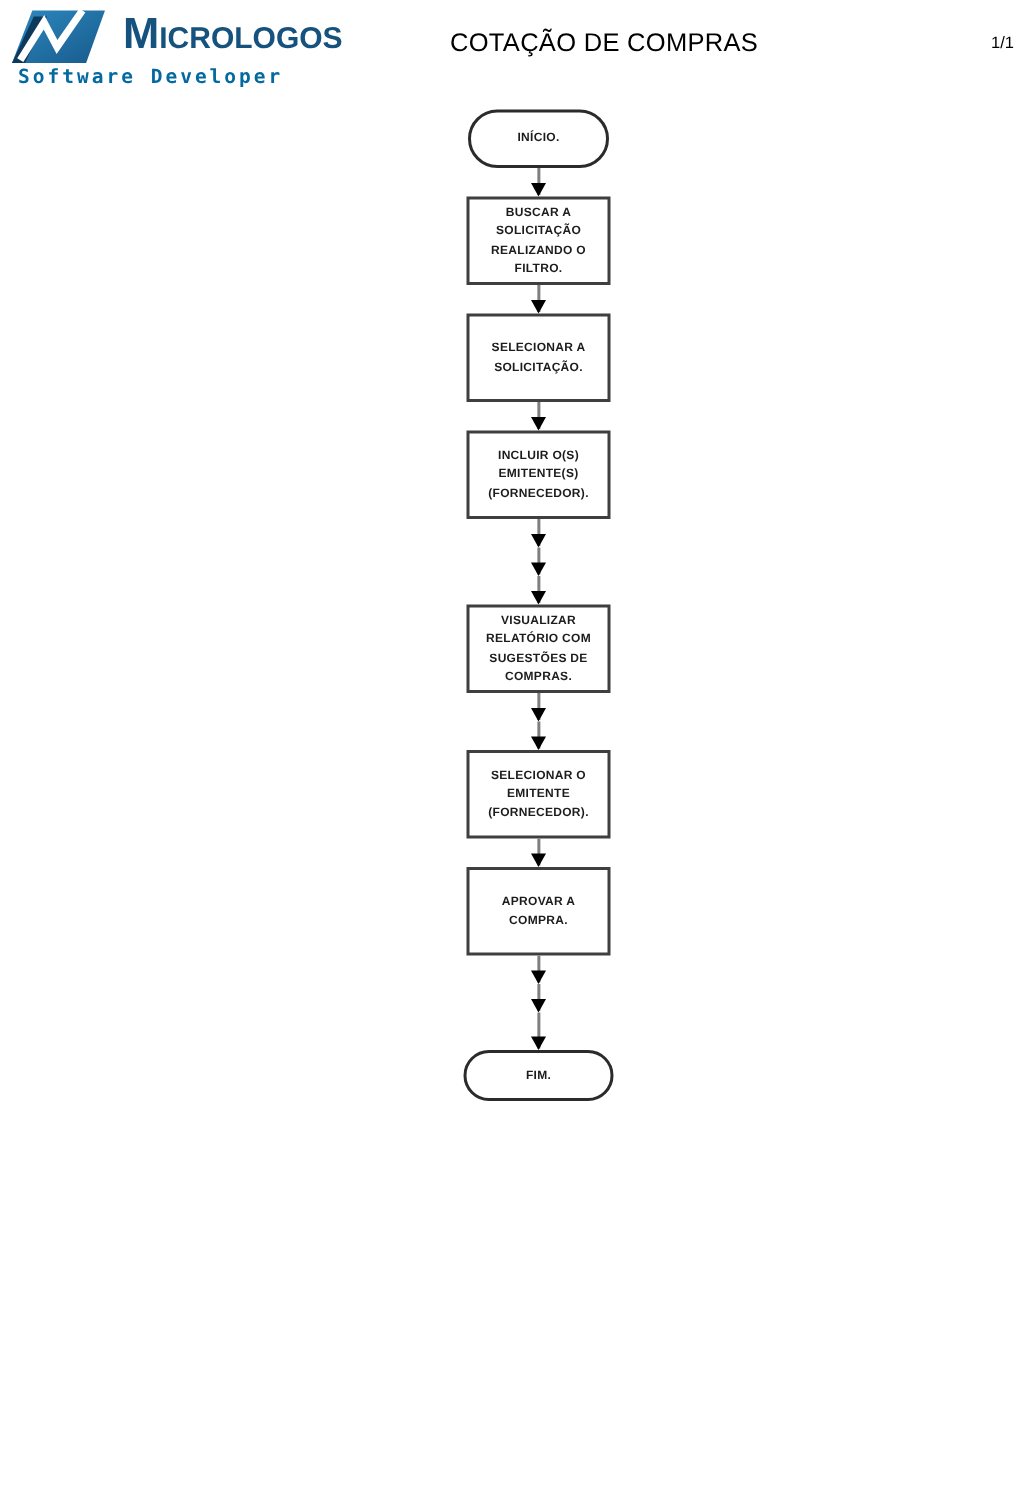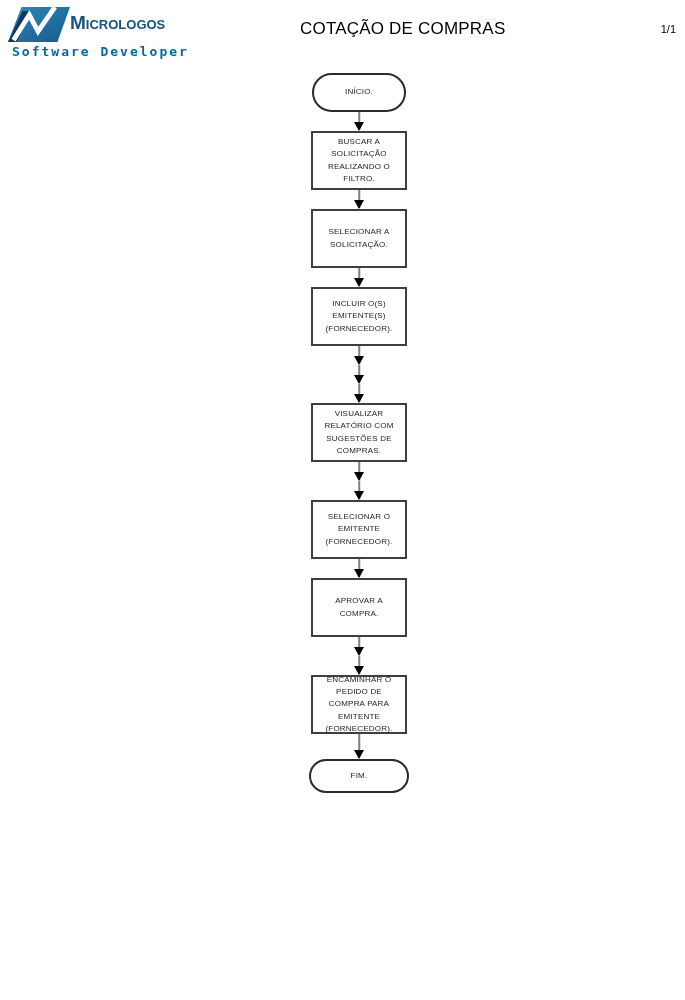--- a/index.html
+++ b/index.html
@@ -28,11 +28,11 @@
   .brand-name {
     font-variant: small-caps;
     font-weight: bold;
-    font-size: 19px;
+    font-size: 29px;
     line-height: 30px;
     color: #16527e;
     letter-spacing: 0px;
-    margin-left: 0;
+    margin-left: 12px;
     margin-top: 2px;
   }
   .brand-tagline {

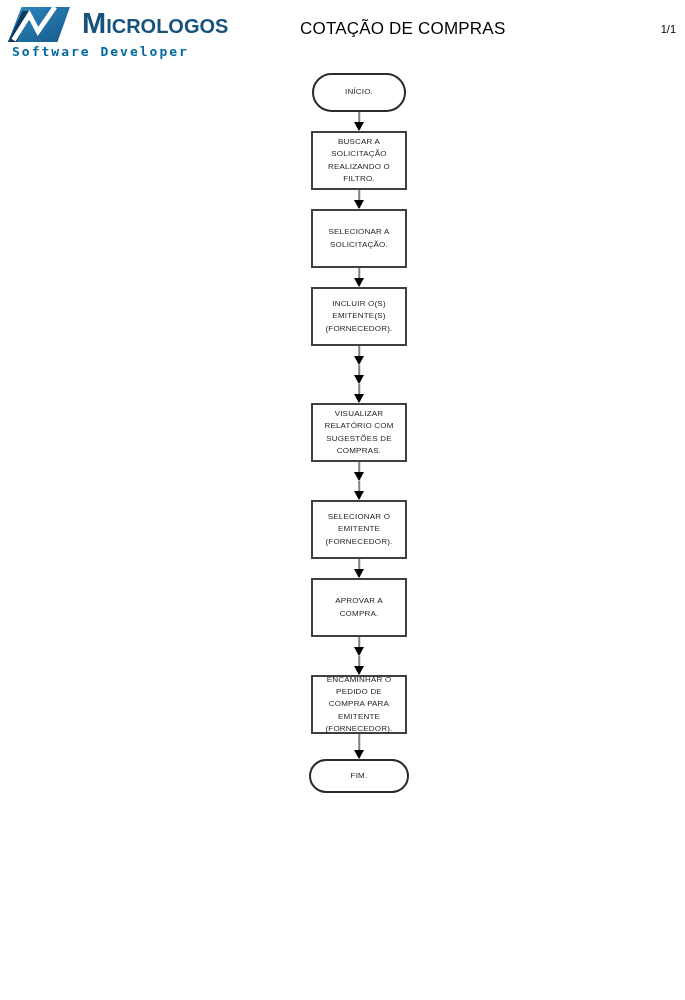--- a/index.html
+++ b/index.html
@@ -100,7 +100,7 @@
   }
   .node-label {
     font-size: 8px;
-    font-weight: normal;
+    font-weight: bold;
     color: #1c1c1c;
     line-height: 1.55;
     letter-spacing: 0.2px;

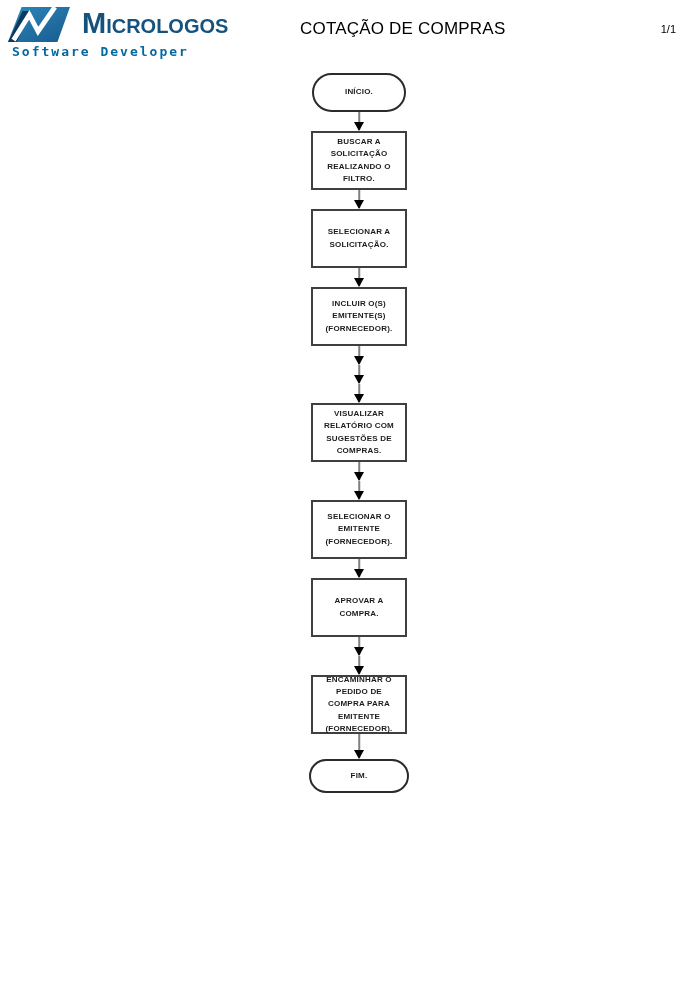--- a/index.html
+++ b/index.html
@@ -223,9 +223,6 @@
       <div class="line" style="background: rgb(127, 127, 127);"></div>
       <div class="head" style="border-top-color: rgb(0, 0, 0);"></div>
     </div>
-    <div class="process">
-      <span class="node-label">ENCAMINHAR O PEDIDO DE COMPRA PARA EMITENTE (FORNECEDOR).</span>
-    </div>
     <div class="connector tall">
       <div class="line" style="background: rgb(127, 127, 127);"></div>
       <div class="head" style="border-top-color: rgb(0, 0, 0);"></div>

